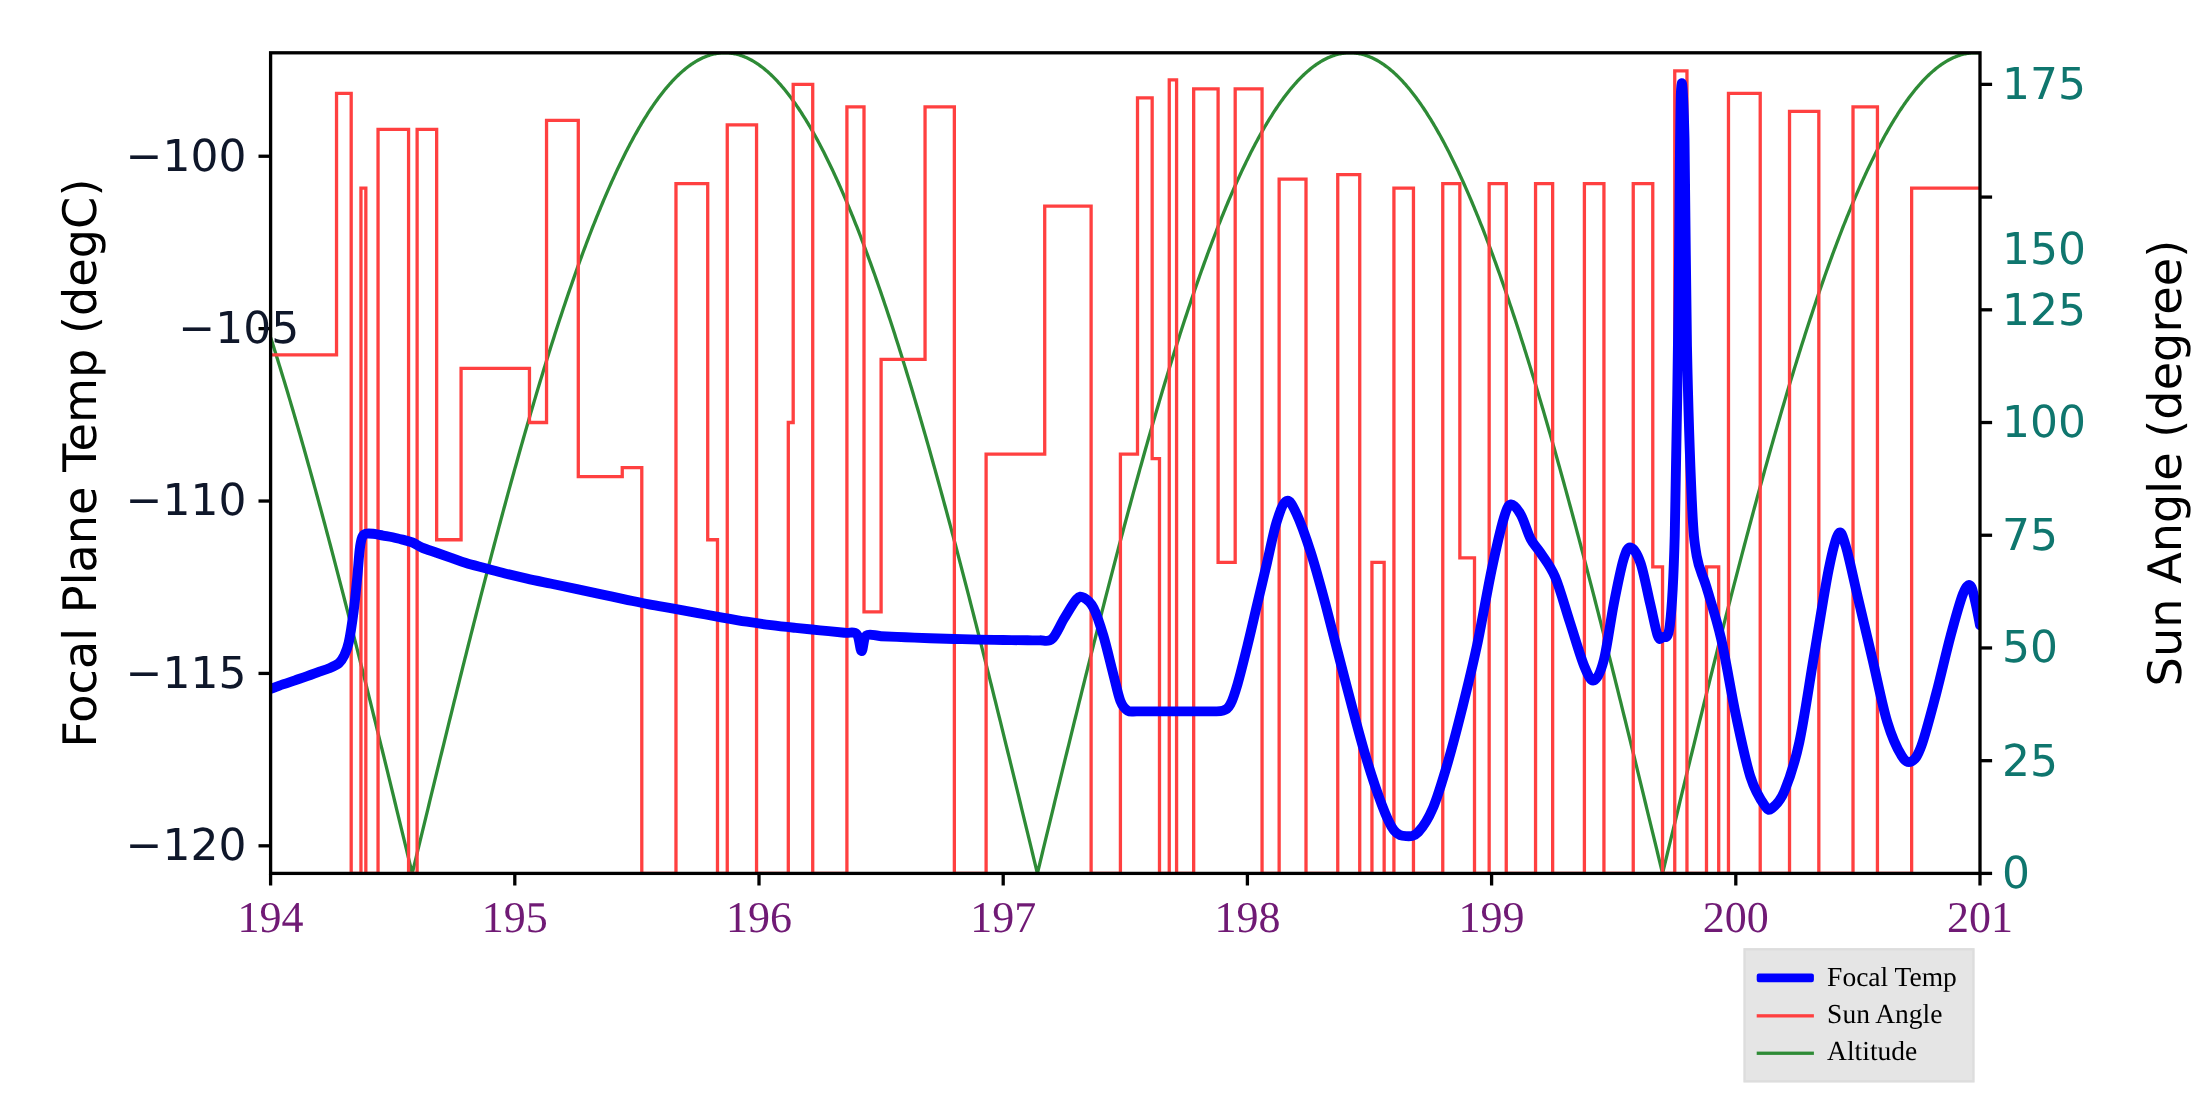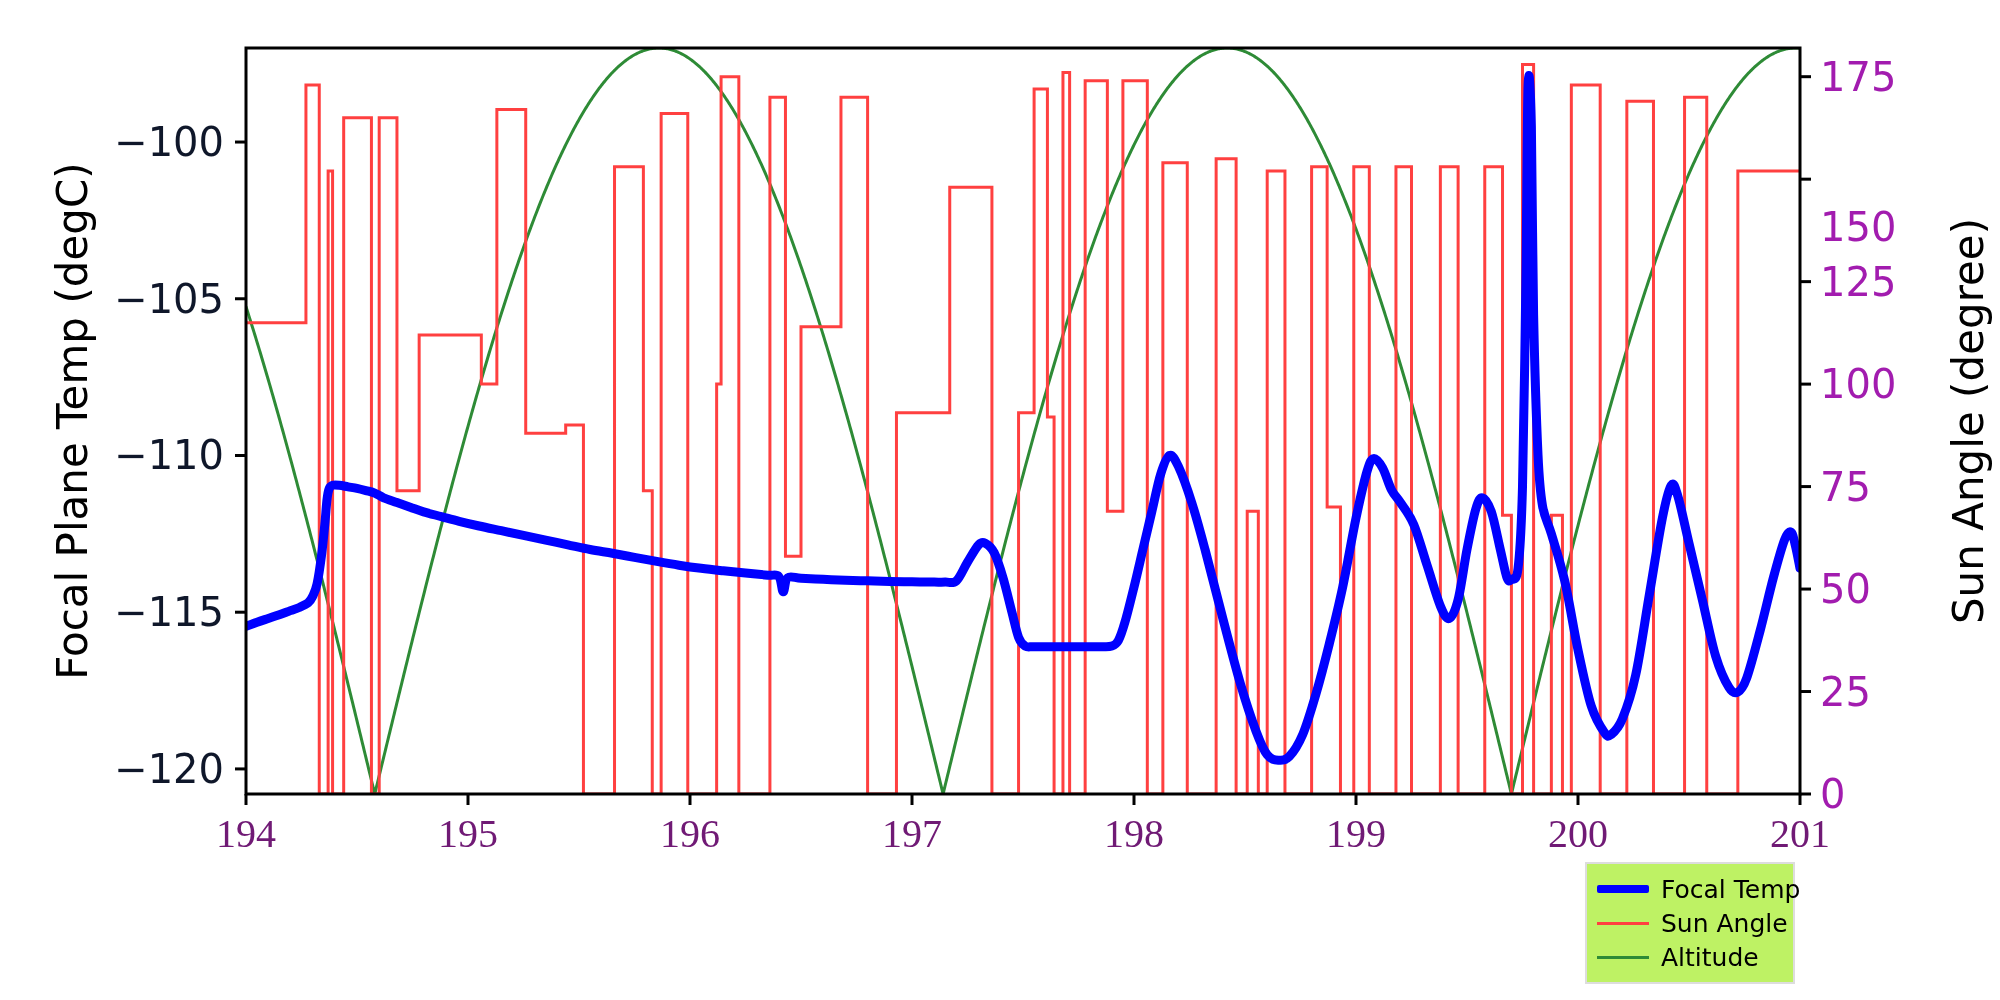--- a/index.html
+++ b/index.html
@@ -38,7 +38,7 @@
     transform: translateY(-50%);
   }
   .ytick-right {
-    color: #a21caf;
+    color: #0f766e;
     text-align: right;
     transform: translateY(-50%);
   }

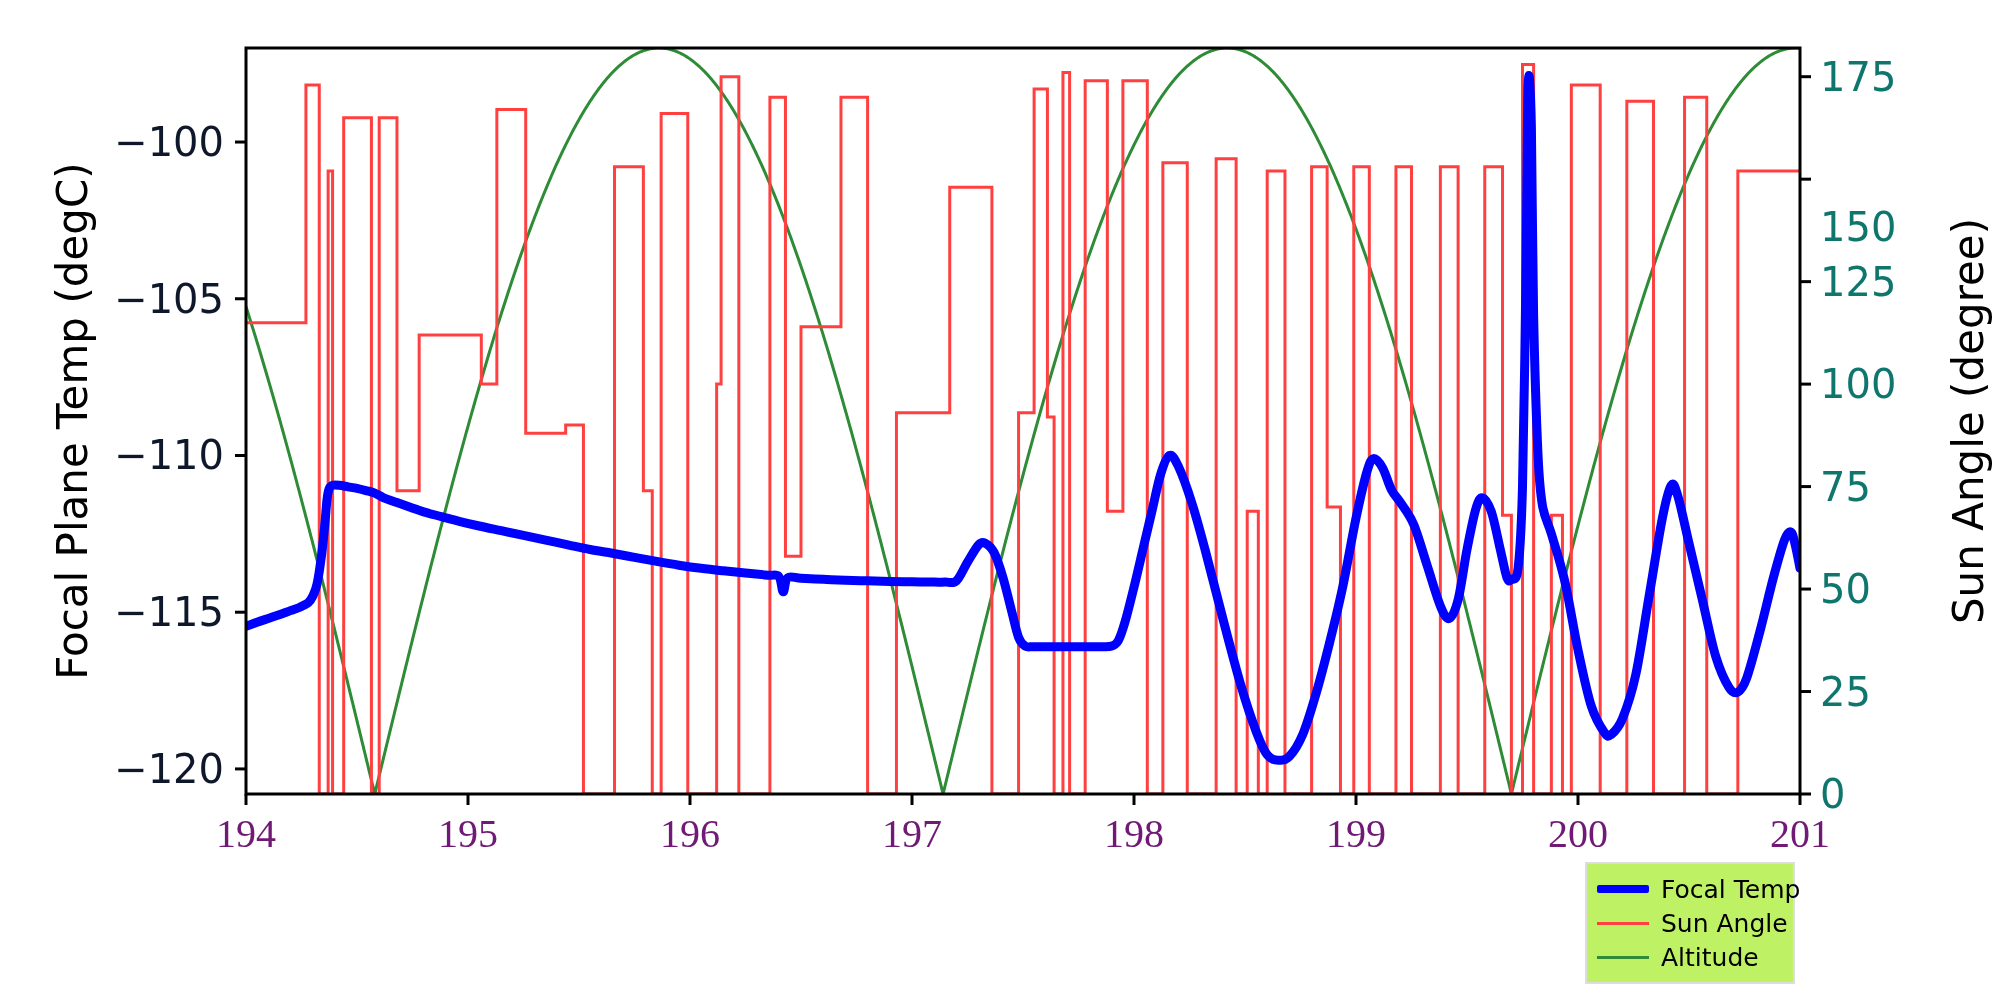--- a/index.html
+++ b/index.html
@@ -142,7 +142,7 @@
       <div class="tick-label xtick" style="left: 1578px; top: 814px;">200</div>
       <div class="tick-label xtick" style="left: 1800px; top: 814px;">201</div>
       <div class="tick-label ytick-left" style="left: 0px; top: 142.034px; width: 224px;">−100</div>
-      <div class="tick-label ytick-left" style="left: 0px; top: 298.756px; width: 224px;">−105</div>
+      <div class="tick-label ytick-left" style="left: 0px; top: 298.756px; width: 224px; padding-left: 48px;">−105</div>
       <div class="tick-label ytick-left" style="left: 0px; top: 455.479px; width: 224px;">−110</div>
       <div class="tick-label ytick-left" style="left: 0px; top: 612.202px; width: 224px;">−115</div>
       <div class="tick-label ytick-left" style="left: 0px; top: 768.924px; width: 224px;">−120</div>

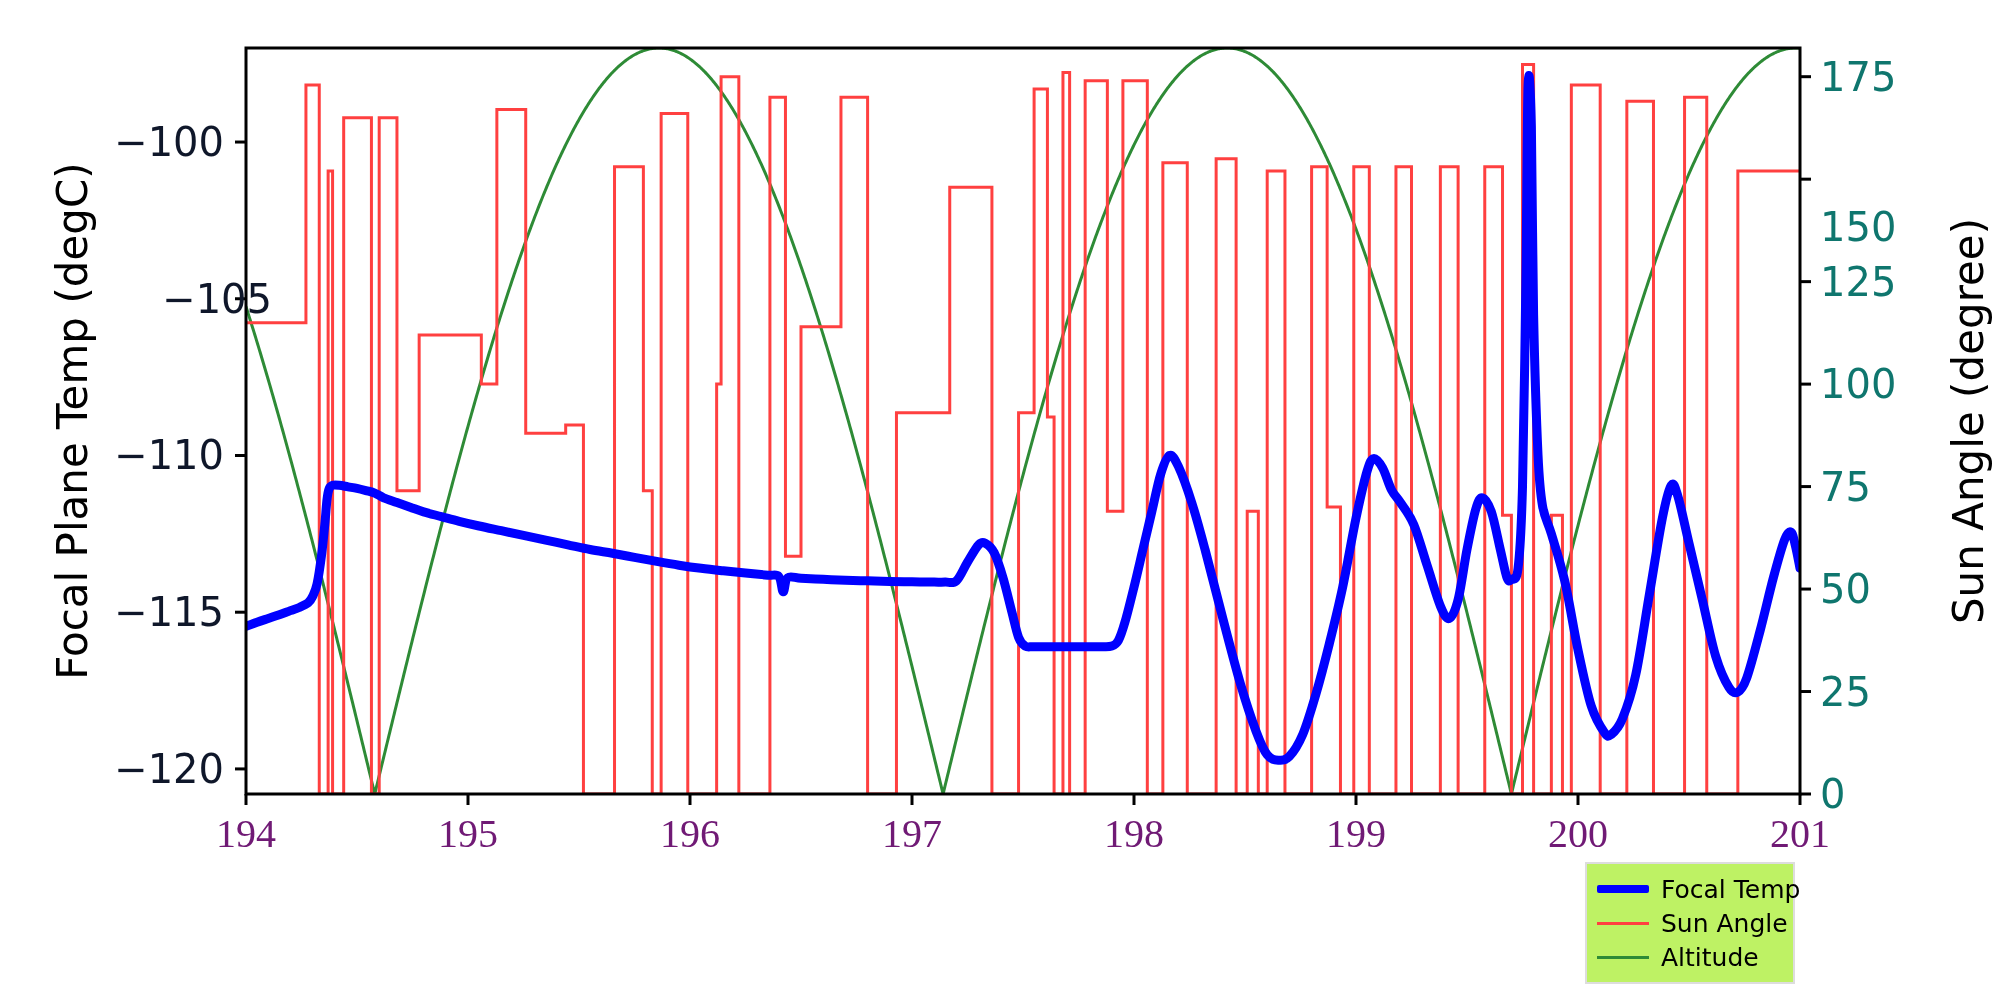--- a/index.html
+++ b/index.html
@@ -66,9 +66,10 @@
   #legend-box {
     position: absolute;
     border: 2px solid #dddddd;
-    background: #bef264;
+    background: #e5e5e5;
     padding: 8px 12px 8px 10px;
     box-sizing: border-box;
+    font-family: Liberation Serif, serif;
   }
   .legend-row {
     display: flex;

